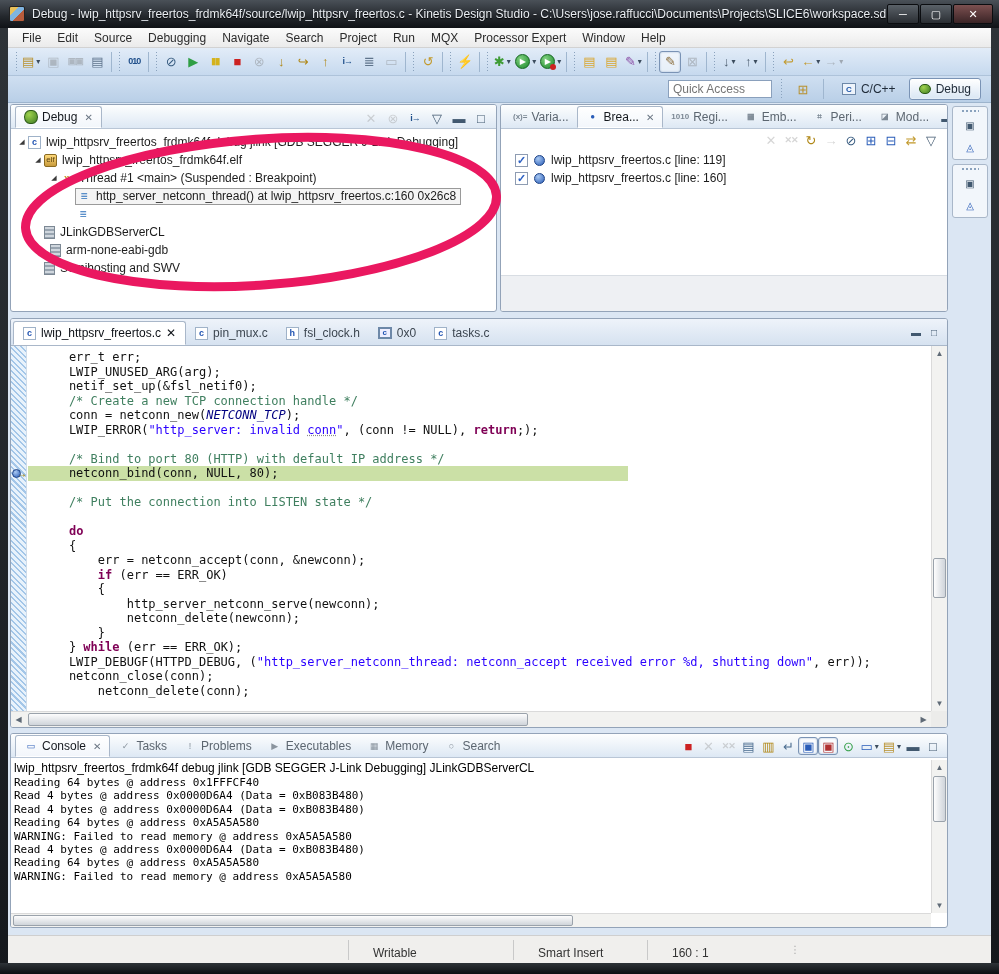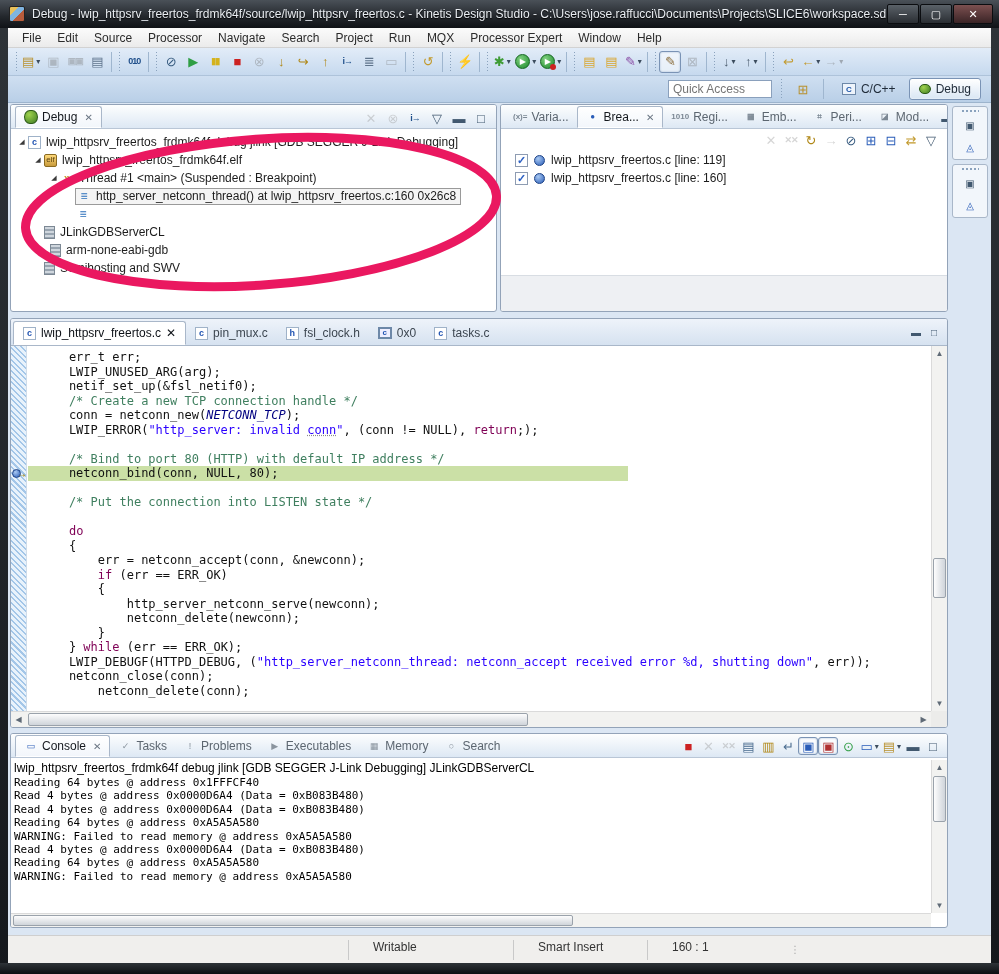--- a/index.html
+++ b/index.html
@@ -143,7 +143,7 @@
       <span class="menu-item">File</span>
       <span class="menu-item">Edit</span>
       <span class="menu-item">Source</span>
-      <span class="menu-item">Processor</span>
+      <span class="menu-item">Debugging</span>
       <span class="menu-item">Navigate</span>
       <span class="menu-item">Search</span>
       <span class="menu-item">Project</span>

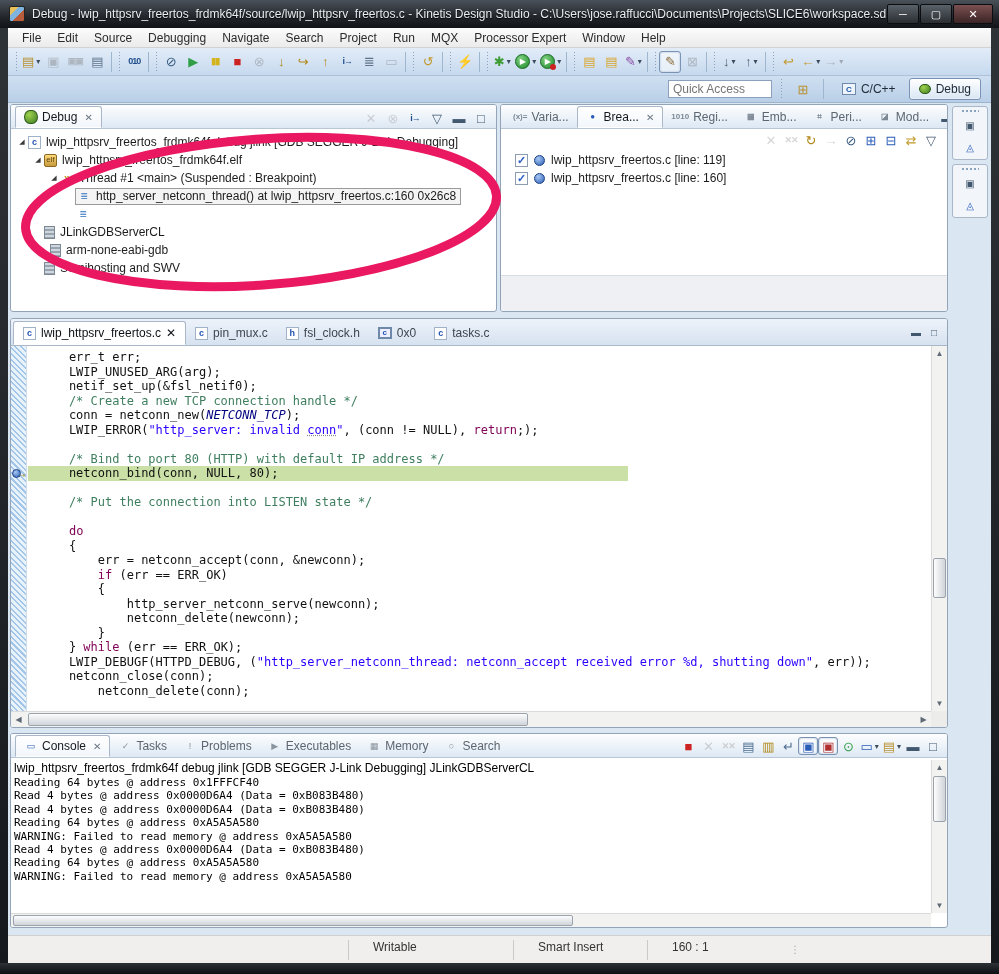--- a/index.html
+++ b/index.html
@@ -94,7 +94,7 @@
   .ipmark{position:absolute;left:1px;width:15px;height:14px;z-index:3;display:flex;align-items:center;}
   .ipmark .ball{width:9px;height:9px;border-radius:50%;background:radial-gradient(circle at 35% 30%,#a9c9f2,#2a5db8);border:1px solid #1d4286;}
   .ipmark .arr{color:#b8a335;font-size:10px;font-weight:bold;margin-left:-4px;text-shadow:0 0 1px #6b5d12;}
-  .cm{color:#3F7F5F;} .str{color:#2A00FF;} .kw{color:#7F0055;font-weight:normal;} .mac{color:#000080;font-style:italic;}
+  .cm{color:#3F7F5F;} .str{color:#2A00FF;} .kw{color:#7F0055;font-weight:bold;} .mac{color:#000080;font-style:italic;}
   .su{color:#2A00FF;text-decoration:underline dotted #8a8a8a;}
   
   .vsb{position:absolute;top:27px;right:0;bottom:16px;width:16px;background:#f2f2f0;border-left:1px solid #dadada;}

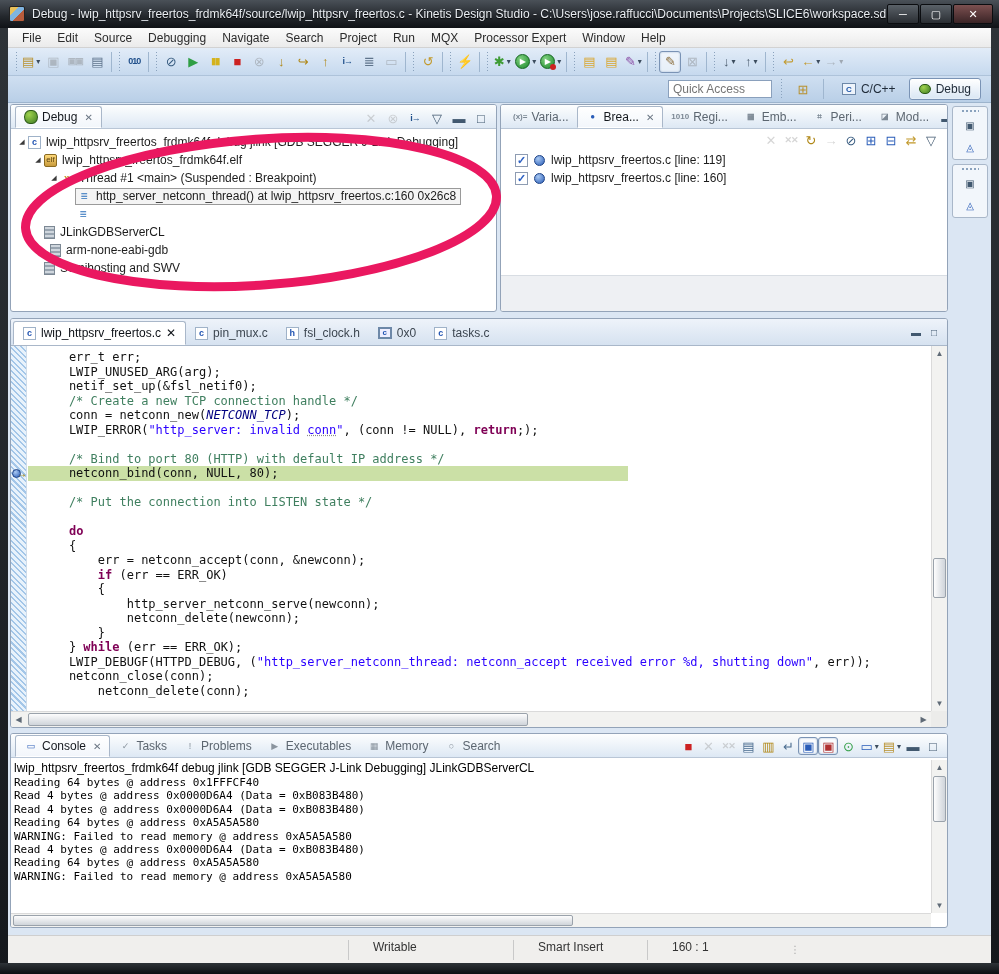--- a/index.html
+++ b/index.html
@@ -116,7 +116,7 @@
   .statusbar{position:absolute;left:8px;top:935px;width:983px;height:28px;background:#f0efed;border-top:1px solid #cfcfcf;
     display:flex;align-items:center;font-size:12px;color:#333;}
   .sb-spacer{width:340px;height:100%;}
-  .sb-cell{height:20px;display:flex;align-items:flex-start;padding-left:24px;border-left:1px solid #c9c9c9;}
+  .sb-cell{height:20px;display:flex;align-items:flex-end;padding-left:24px;border-left:1px solid #c9c9c9;}
   .sb-dots{margin-left:30px;color:#aaa;font-size:10px;letter-spacing:1px;}
   
   .annot{position:absolute;left:14px;top:128px;width:500px;height:172px;z-index:60;pointer-events:none;}

